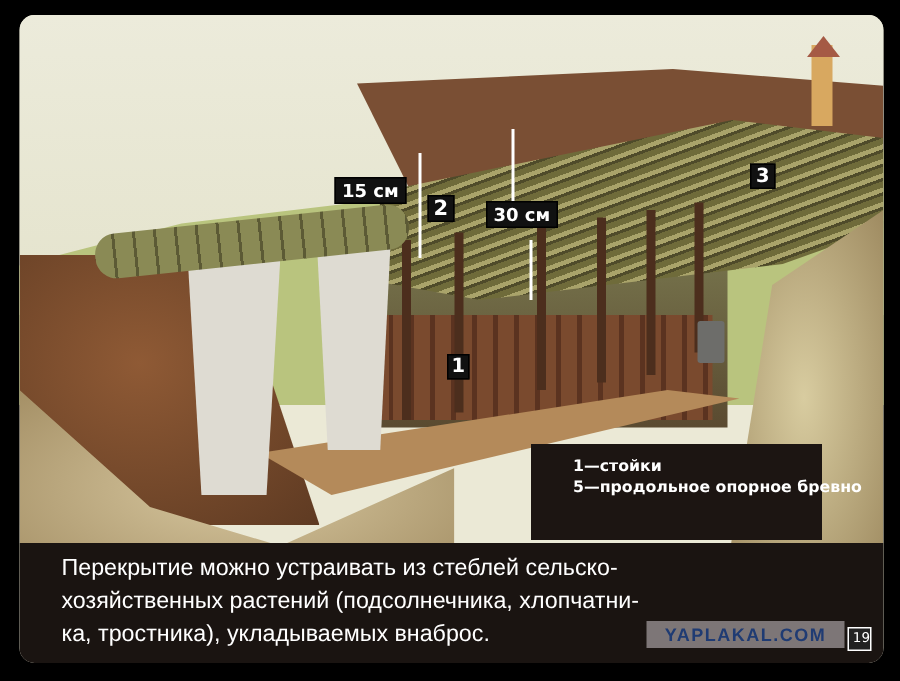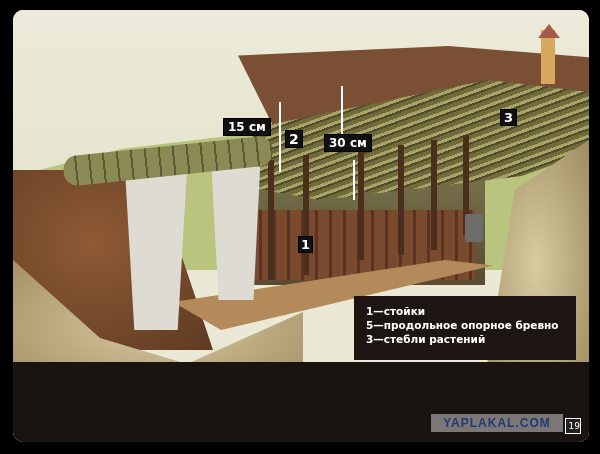--- a/index.html
+++ b/index.html
@@ -33,7 +33,7 @@
   .n3{left:487px;top:99px;font-size:13px;padding:0 3px;}
   .n1{left:285px;top:226px;font-size:13px;padding:0 2px;}
   .arrow{background:#fff;width:2px;}
-  .legend{left:341px;top:286px;width:222px;height:64px;background:#1c1512;color:#fff;font-weight:bold;font-size:10.5px;line-height:14px;padding:8px 0 0 12px;box-sizing:border-box;}
+  .legend{left:341px;top:286px;width:194px;height:64px;background:#1c1512;color:#fff;font-weight:bold;font-size:10.5px;line-height:14px;padding:8px 0 0 28px;box-sizing:border-box;}
   .legend div{white-space:nowrap;}
   .caption{left:0;top:352px;width:576px;height:80px;background:#1a1411;}
   .captext{left:28px;top:358px;width:530px;color:#fff;font-size:15.5px;line-height:22px;font-family:"Liberation Sans",sans-serif;}

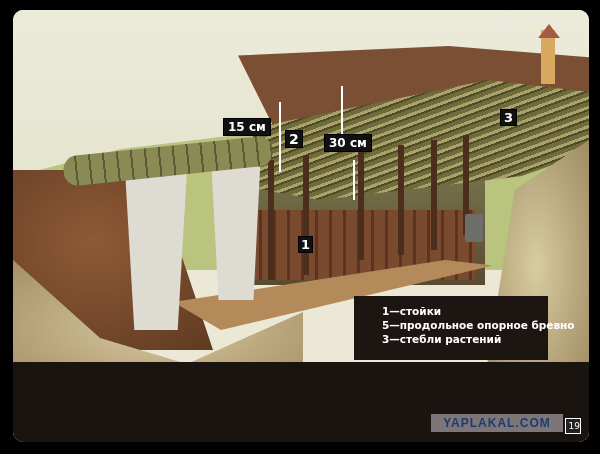--- a/index.html
+++ b/index.html
@@ -80,7 +80,6 @@
   <div class="abs legend">
     <div>1—стойки</div>
     <div>5—продольное опорное бревно</div>
-    <div>3—стебли растений</div>
   </div>
 
   <div class="abs caption"></div>

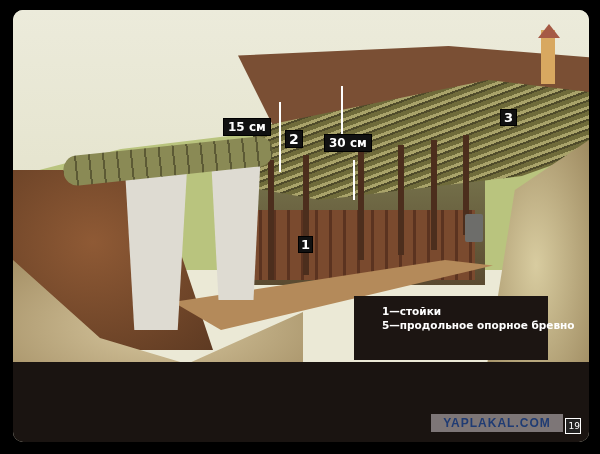--- a/index.html
+++ b/index.html
@@ -83,6 +83,11 @@
   </div>
 
   <div class="abs caption"></div>
+  <div class="abs captext">
+    <div>Перекрытие можно устраивать из стеблей сельско-</div>
+    <div>хозяйственных растений (подсолнечника, хлопчатни-</div>
+    <div>ка, тростника), укладываемых внаброс.</div>
+  </div>
   <div class="abs watermark">YAPLAKAL.COM</div>
   <div class="abs pagebox">19</div>
 </div>

